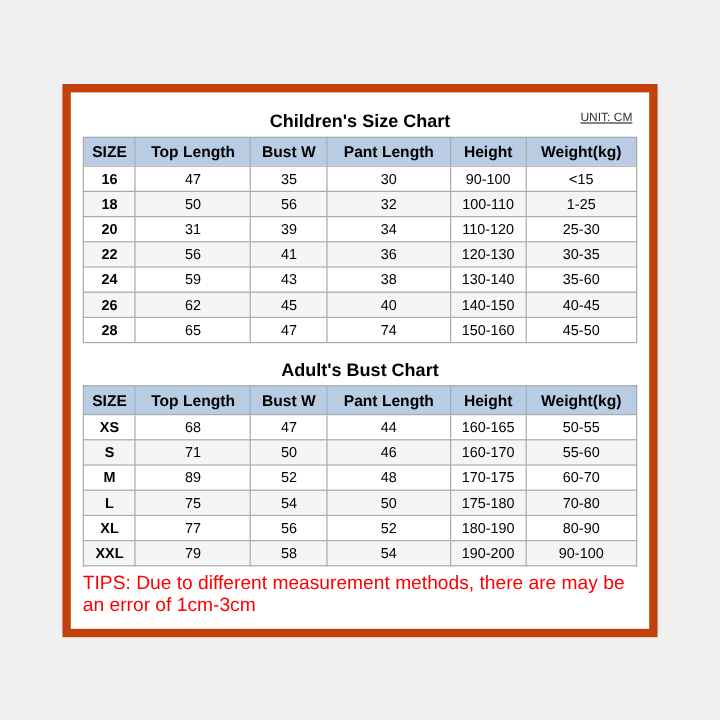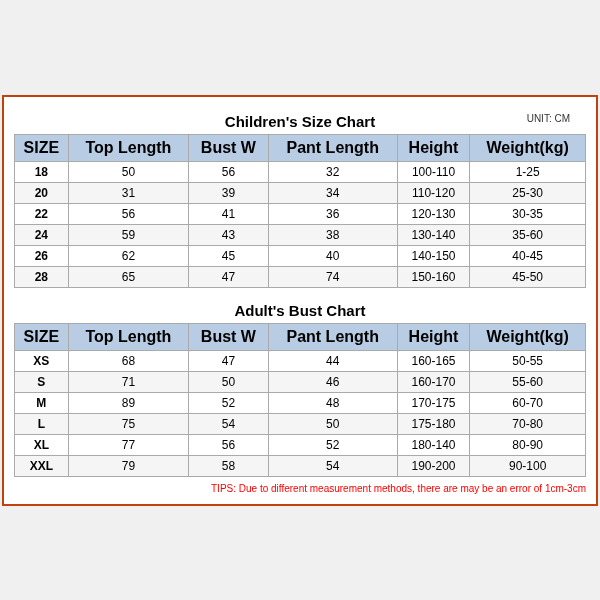--- a/index.html
+++ b/index.html
@@ -14,8 +14,8 @@
     }
     .chart-container {
       background: #fff;
-      border: 2px solid #c2410c;
-      width: 596px;
+      border: 7px solid #c2410c;
+      width: 496px;
       padding: 10px;
     }
     .section-title {

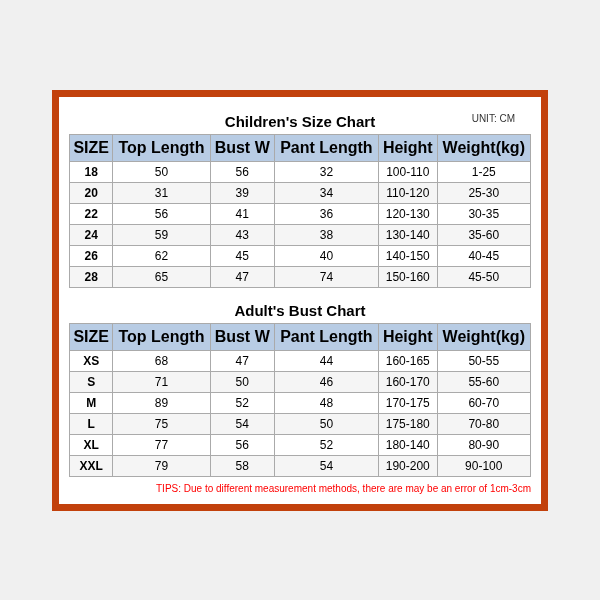--- a/index.html
+++ b/index.html
@@ -27,11 +27,12 @@
     }
     .unit-label {
       position: absolute;
-      right: 16px;
+      right: 4px;
       top: 6px;
       font-size: 10px;
       font-weight: normal;
       color: #333;
+      text-decoration: underline;
     }
     table {
       width: 100%;

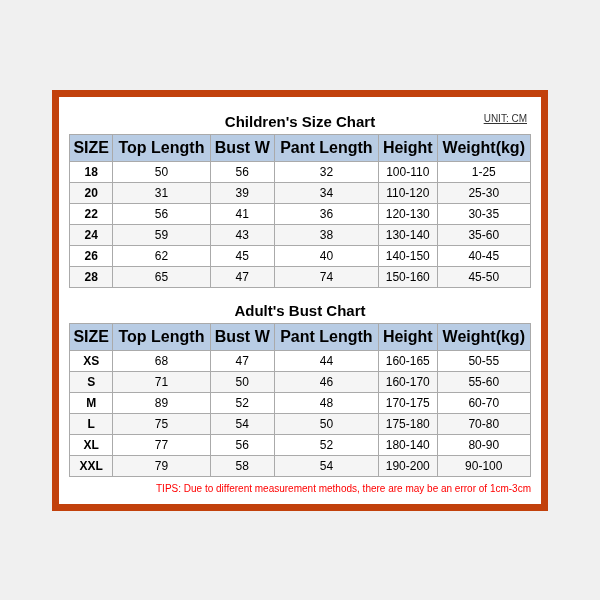--- a/index.html
+++ b/index.html
@@ -45,7 +45,7 @@
       padding: 4px 2px;
       text-align: center;
       font-weight: bold;
-      font-size: 16px;
+      font-size: 13px;
     }
     td {
       border: 1px solid #aaa;

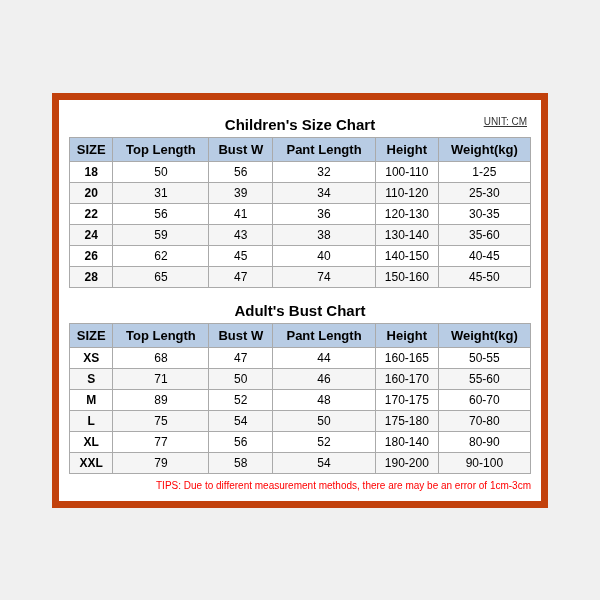--- a/index.html
+++ b/index.html
@@ -93,6 +93,14 @@
       </tr>
     </thead>
     <tbody id="children-tbody">
+    <tr>
+          <td>16</td>
+          <td>47</td>
+          <td>35</td>
+          <td>30</td>
+          <td>90-100</td>
+          <td>&lt;15</td>
+        </tr>
         <tr>
           <td>18</td>
           <td>50</td>

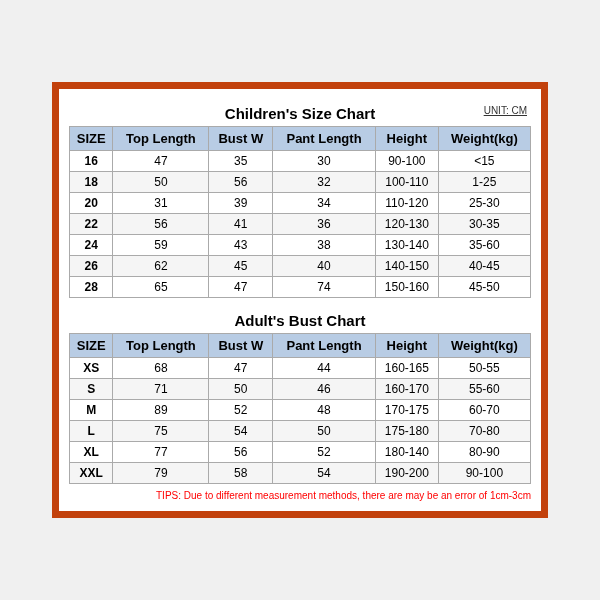--- a/index.html
+++ b/index.html
@@ -206,7 +206,7 @@
           <td>77</td>
           <td>56</td>
           <td>52</td>
-          <td>180-140</td>
+          <td>180-190</td>
           <td>80-90</td>
         </tr>
         <tr>

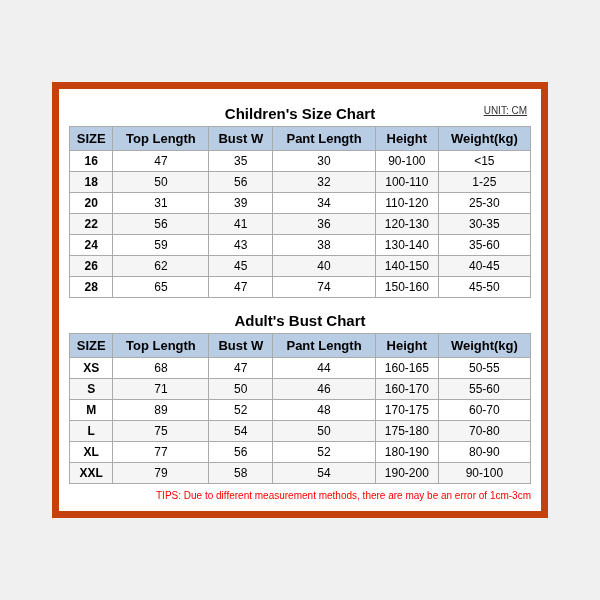--- a/index.html
+++ b/index.html
@@ -66,8 +66,8 @@
       height: 8px;
     }
     .tips {
-      text-align: right;
-      font-size: 10px;
+      text-align: left;
+      font-size: 16px;
       color: red;
       margin-top: 6px;
     }

